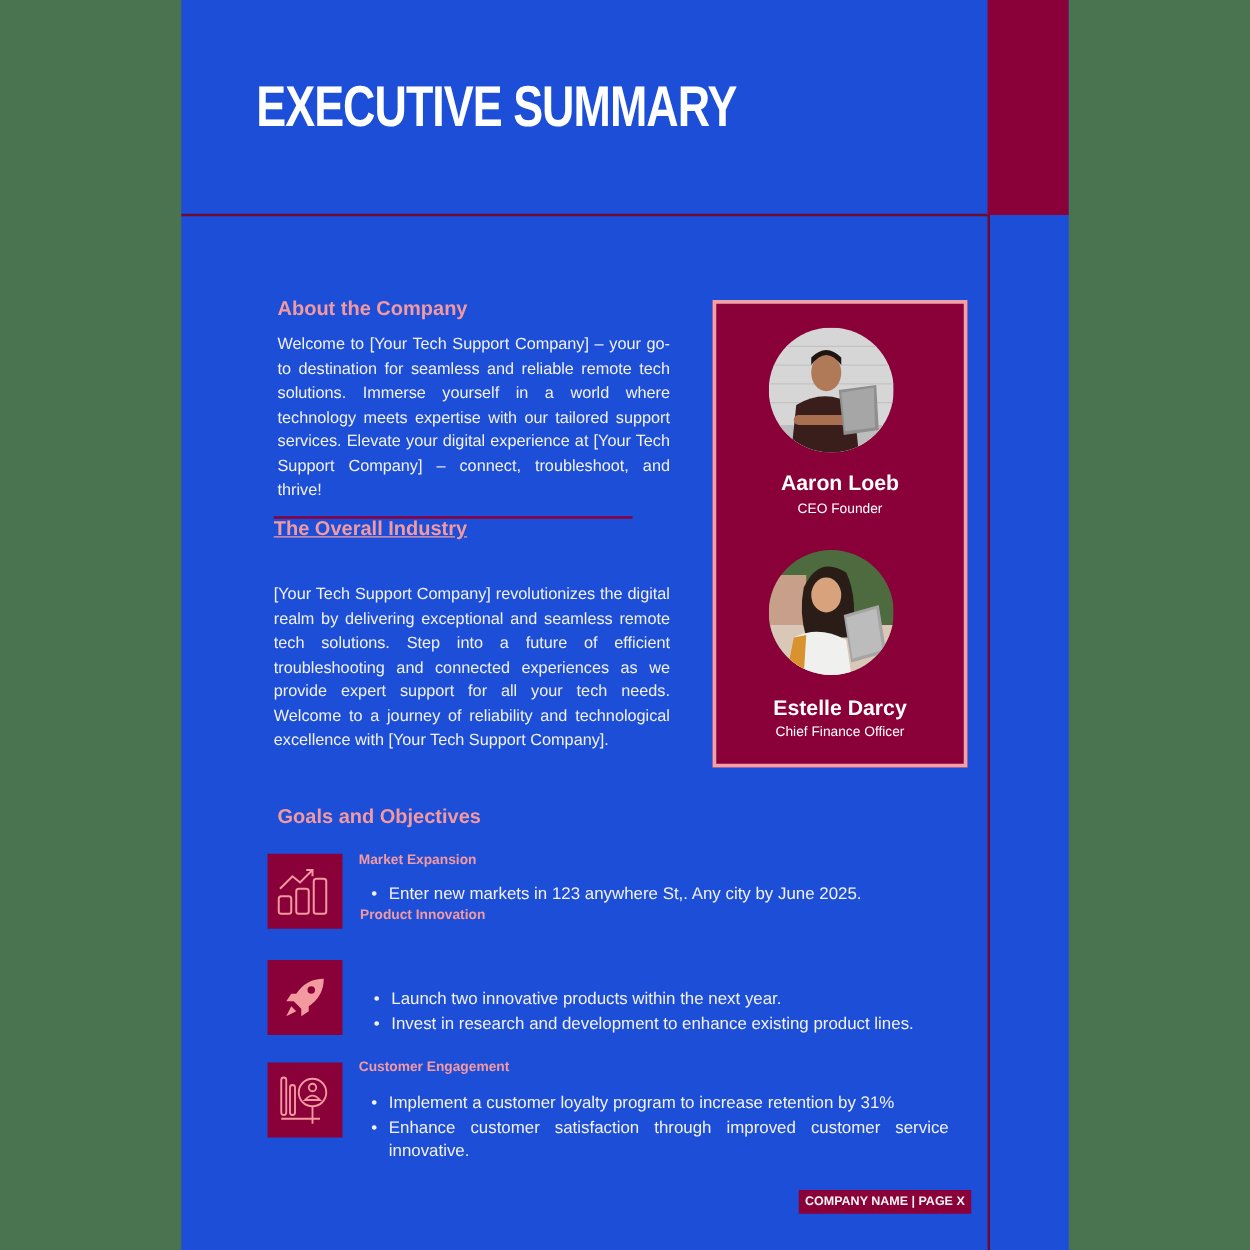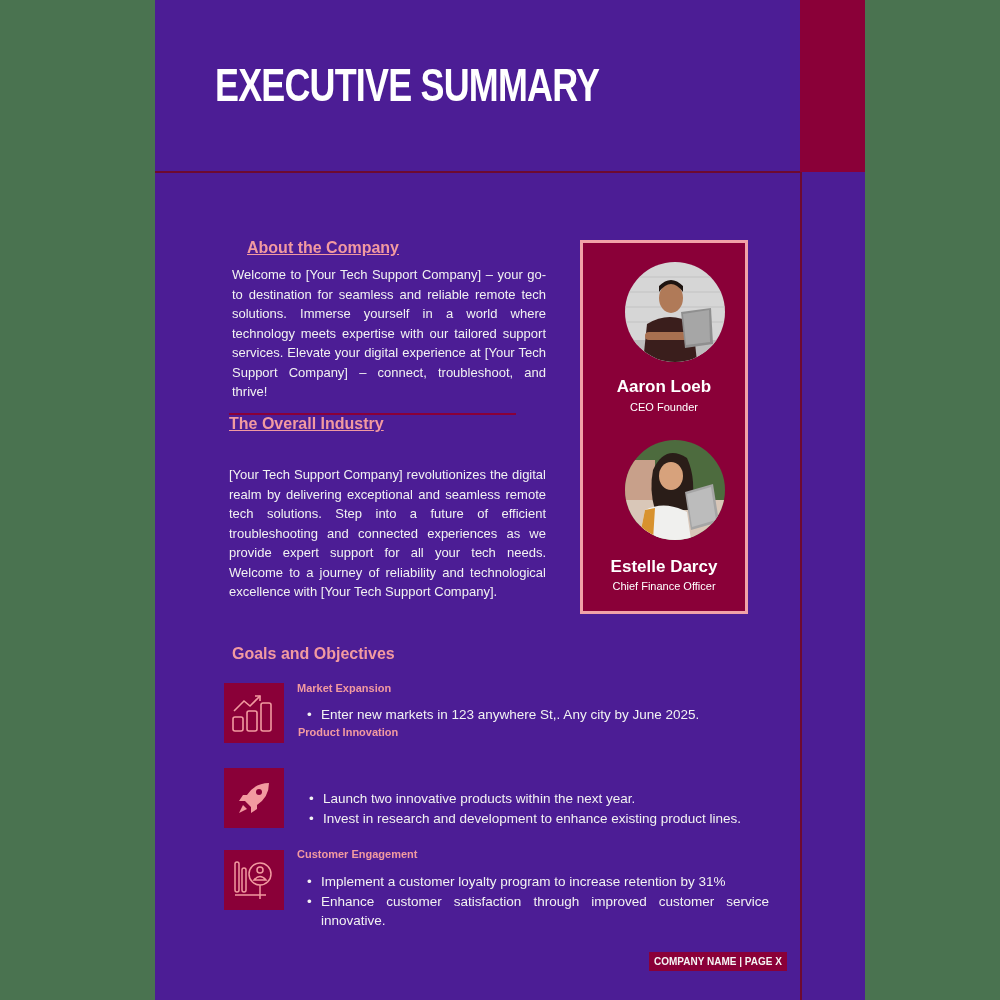--- a/index.html
+++ b/index.html
@@ -13,9 +13,8 @@
     .page {
       position: absolute; left: 145px; top: 0;
       width: 710px; height: 1000px;
-      background: #4c1d95;
+      background: #1d4ed8;
       overflow: hidden;
-      margin-left: 10px;
     }
     .header-band-accent {
       position: absolute; left: 645px; top: 0;

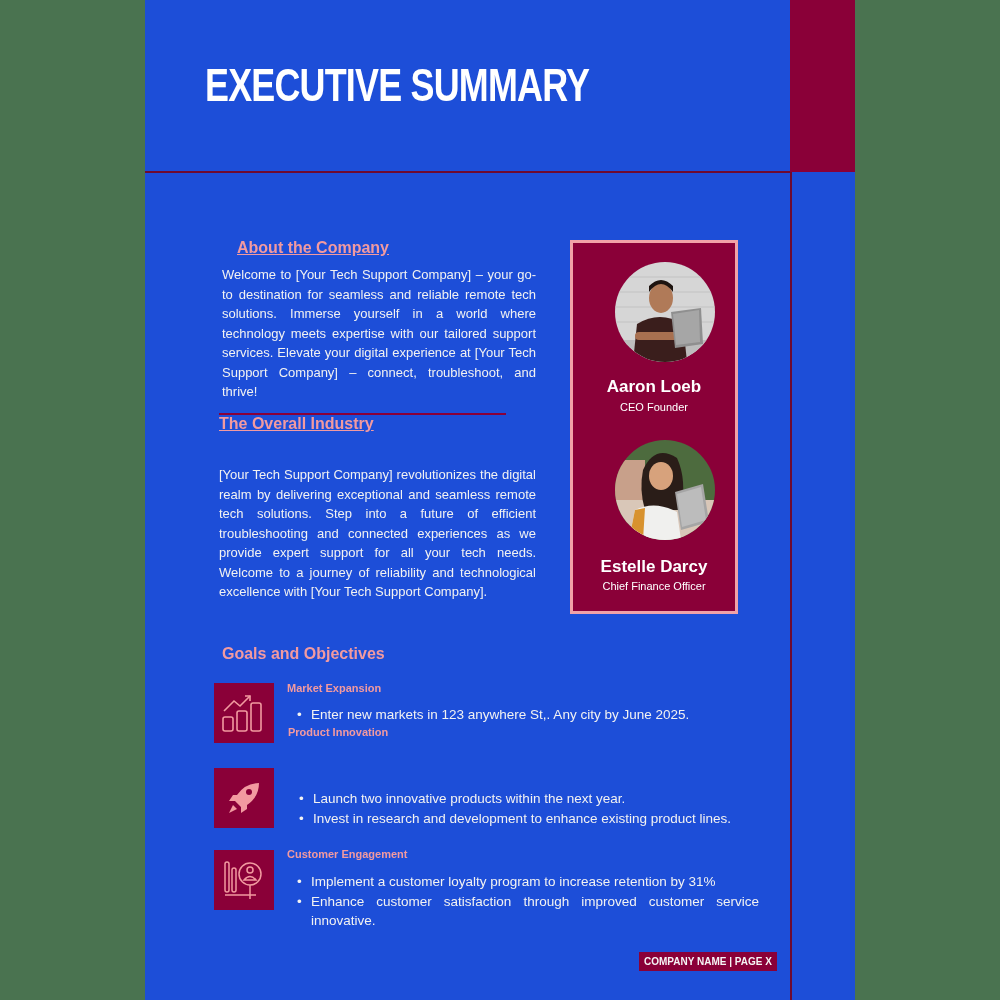--- a/index.html
+++ b/index.html
@@ -147,7 +147,7 @@
 
   <div class="title">EXECUTIVE SUMMARY</div>
 
-  <div class="section-heading" style="left:92px; top:239px;text-decoration:underline;">About the Company</div>
+  <div class="section-heading" style="left:77px; top:239px;">About the Company</div>
   <div class="body-text" style="left:77px; top:265px; width:314px;">Welcome to [Your Tech Support Company] – your go-to destination for seamless and reliable remote tech solutions. Immerse yourself in a world where technology meets expertise with our tailored support services. Elevate your digital experience at [Your Tech Support Company] – connect, troubleshoot, and thrive!</div>
   <div class="about-divider"></div>
 

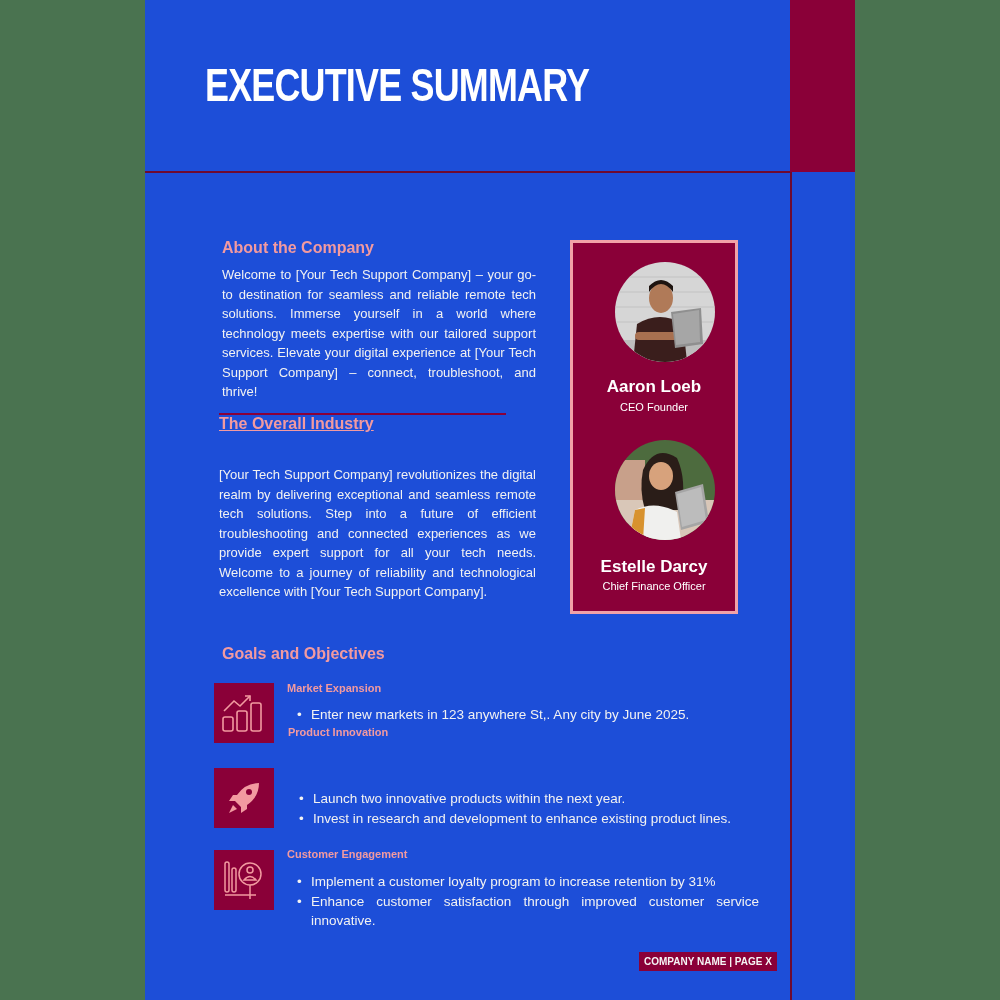--- a/index.html
+++ b/index.html
@@ -70,7 +70,7 @@
     }
     .team-card {
       position: absolute; left: 425px; top: 240px;
-      width: 168px; height: 374px;
+      width: 204px; height: 374px;
       box-sizing: border-box;
       background: #8a0038;
       border: 3px solid #f1a2a8;

